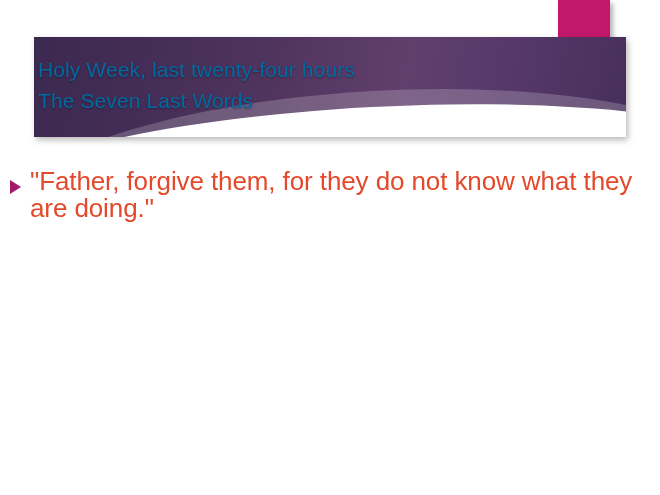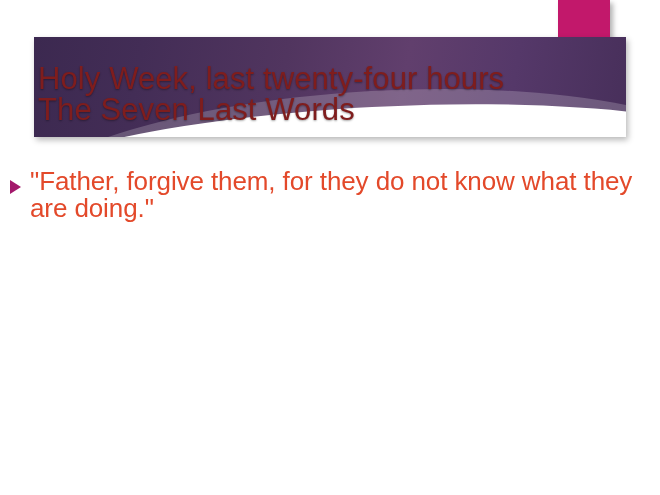--- a/index.html
+++ b/index.html
@@ -92,14 +92,13 @@
     left: 38px;
     top: 54px;
     width: 560px;
-    color: #7f1d1d;
-    font-size: 31px;
+    color: #0369a1;
+    font-size: 21px;
     line-height: 31px;
     font-weight: 400;
     letter-spacing: 0.1px;
     white-space: pre-line;
     text-shadow: 0 1px 2px rgba(0,0,0,0.35);
-    margin-top: 9px;
   }
 
   

